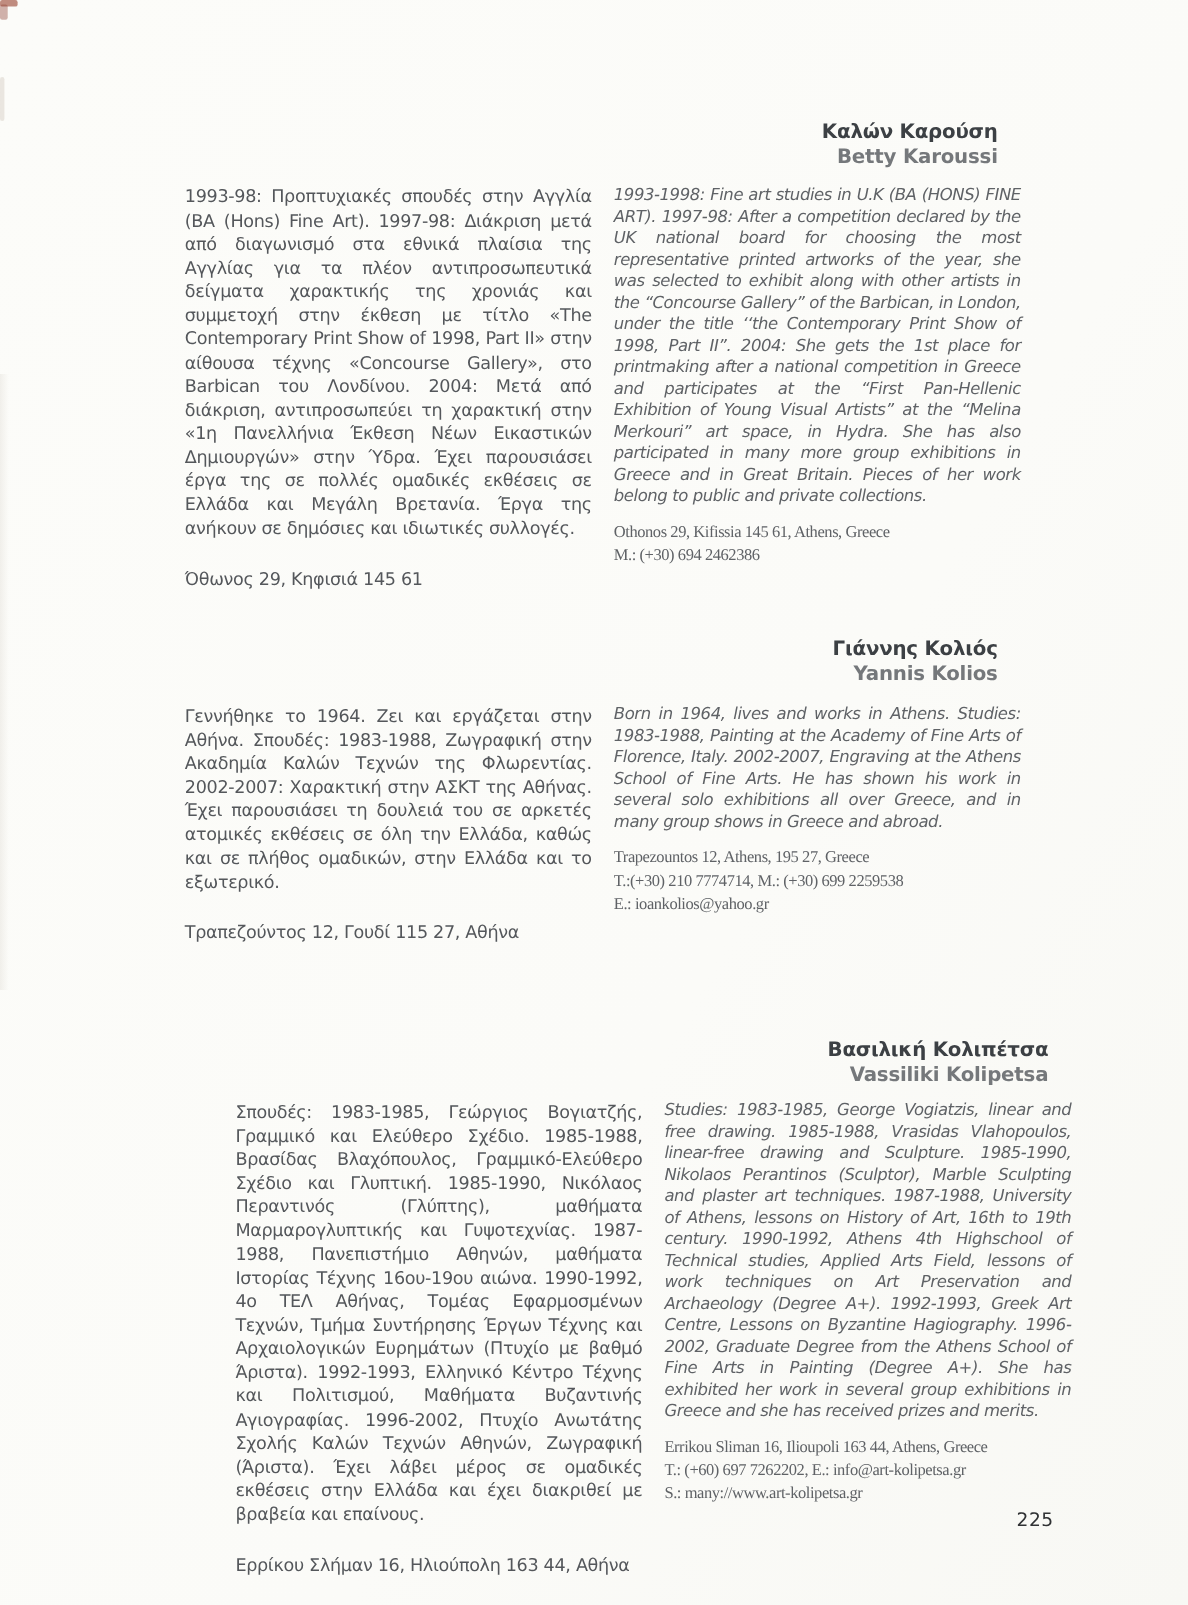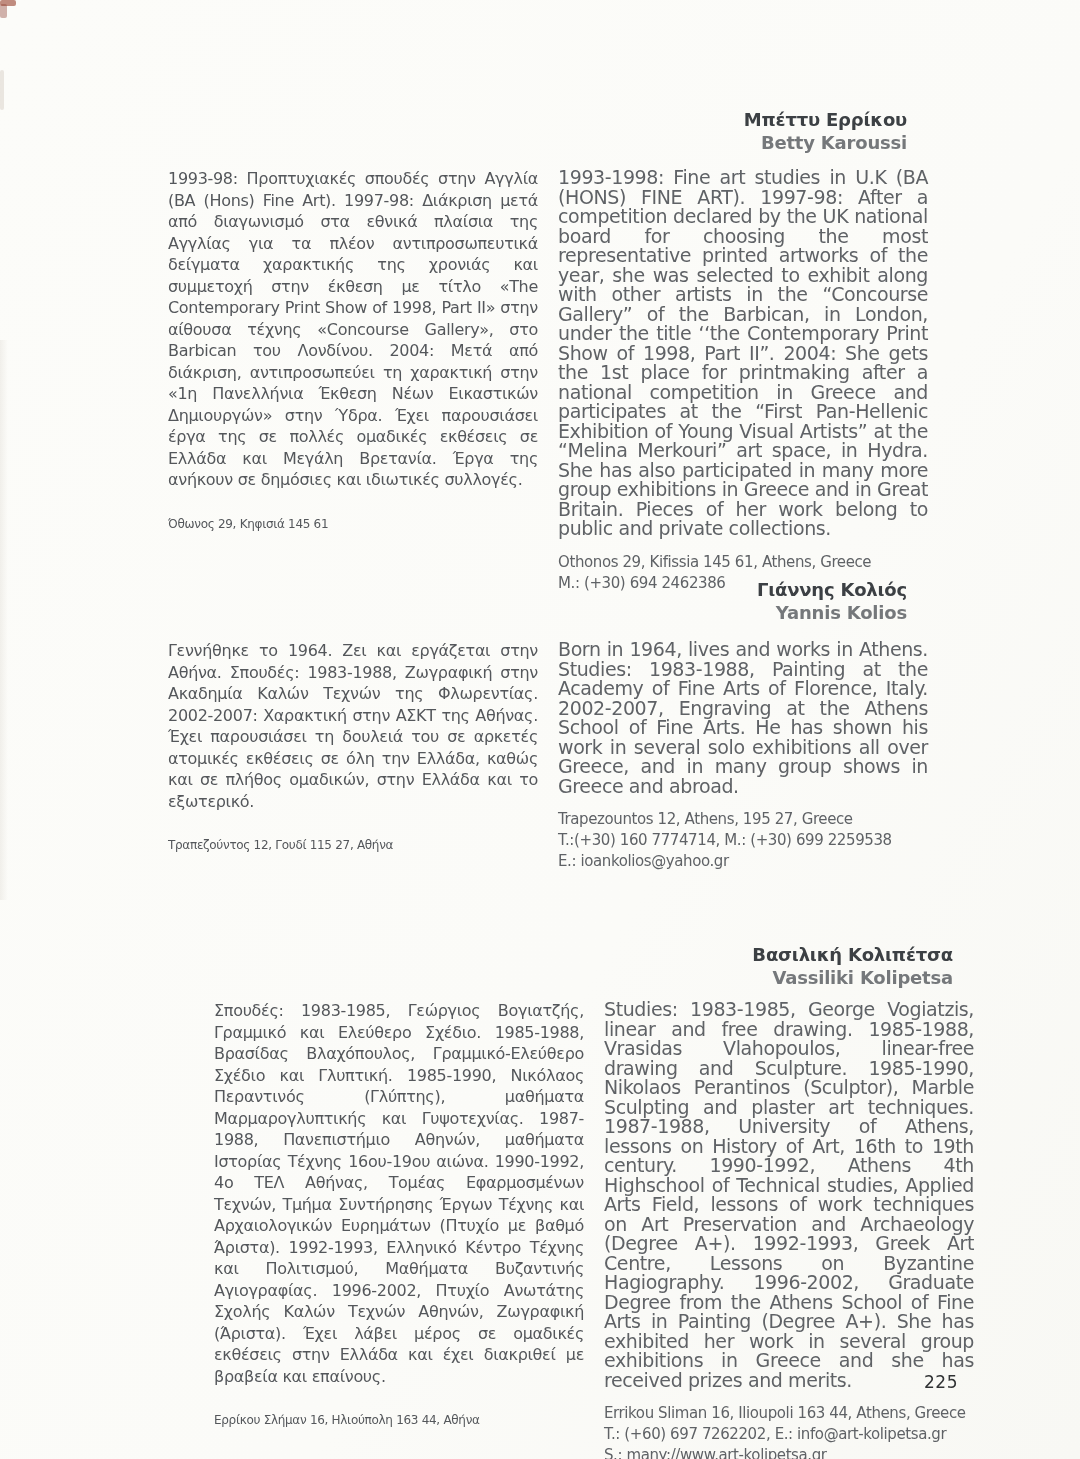--- a/index.html
+++ b/index.html
@@ -60,7 +60,7 @@
   <div class="edge-shade"></div>
 
   <section class="entry entry-1">
-    <h2 class="name-gr">Μπέττυ Ερρίκου</h2>
+    <h2 class="name-gr">Καλών Καρούση</h2>
     <h3 class="name-en">Betty Karoussi</h3>
     <div class="cols cols-1">
       <div class="col">

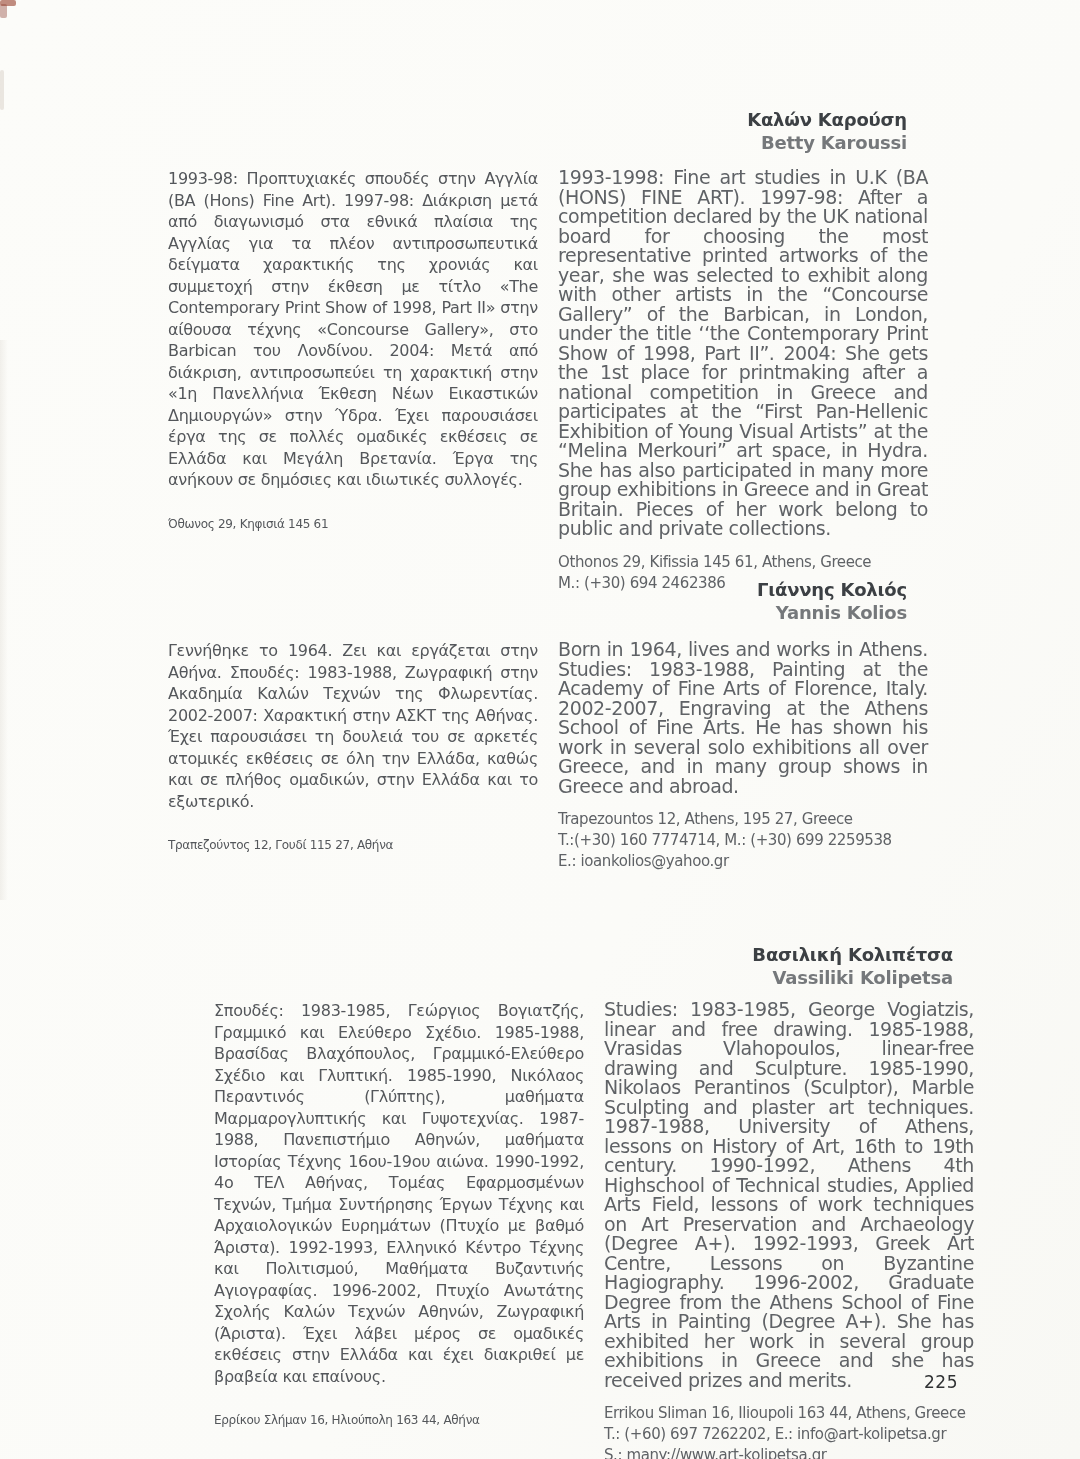--- a/index.html
+++ b/index.html
@@ -38,7 +38,7 @@
   p{margin:0;}
   .bio{text-align:justify;}
   .bio-gr{font-size:16px;line-height:21.5px;letter-spacing:-0.3px;color:#54575b;}
-  .bio-en{font-size:19px;line-height:19.5px;letter-spacing:-0.4px;color:#5f6266;}
+  .bio-en{font-size:15px;line-height:19.5px;letter-spacing:-0.4px;color:#5f6266;font-style:italic;}
 
   .addr-gr{margin-top:26px;font-size:12px;letter-spacing:-0.3px;color:#54575b;}
   .contact-en{margin-top:13px;}

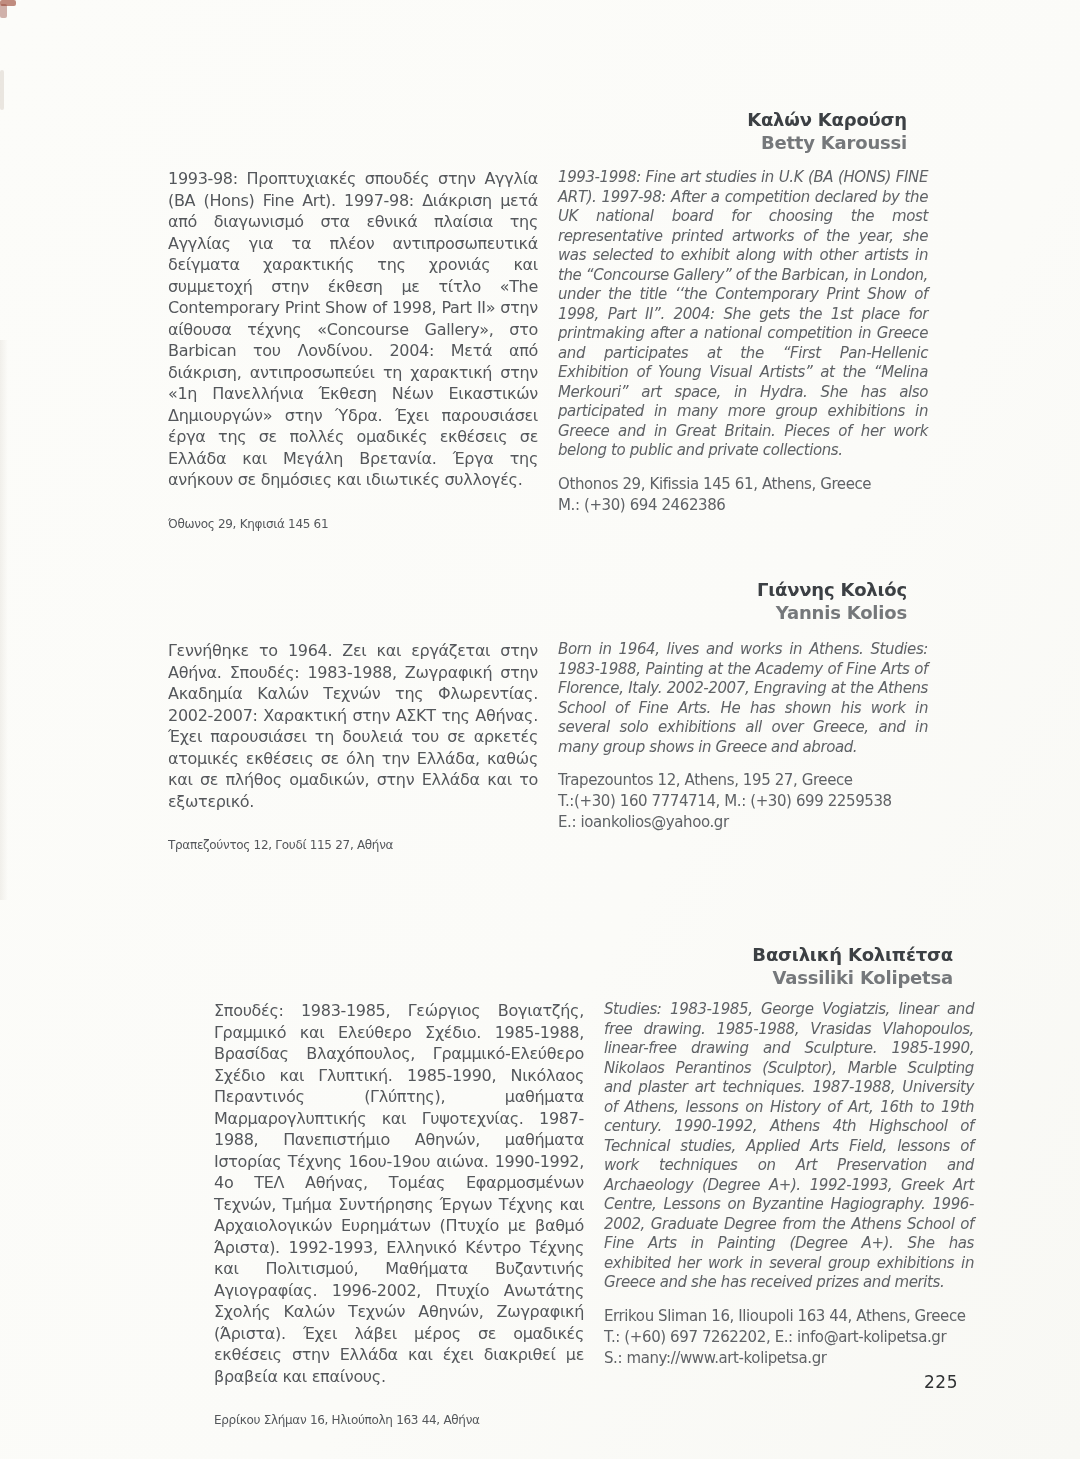--- a/index.html
+++ b/index.html
@@ -41,7 +41,7 @@
   .bio-en{font-size:15px;line-height:19.5px;letter-spacing:-0.4px;color:#5f6266;font-style:italic;}
 
   .addr-gr{margin-top:26px;font-size:12px;letter-spacing:-0.3px;color:#54575b;}
-  .contact-en{margin-top:13px;}
+  .contact-en{margin-top:13px;font-family:Liberation Serif, serif;}
   .contact-en p{font-size:15px;line-height:21px;letter-spacing:-0.4px;color:#5f6266;}
 
   .page-number{

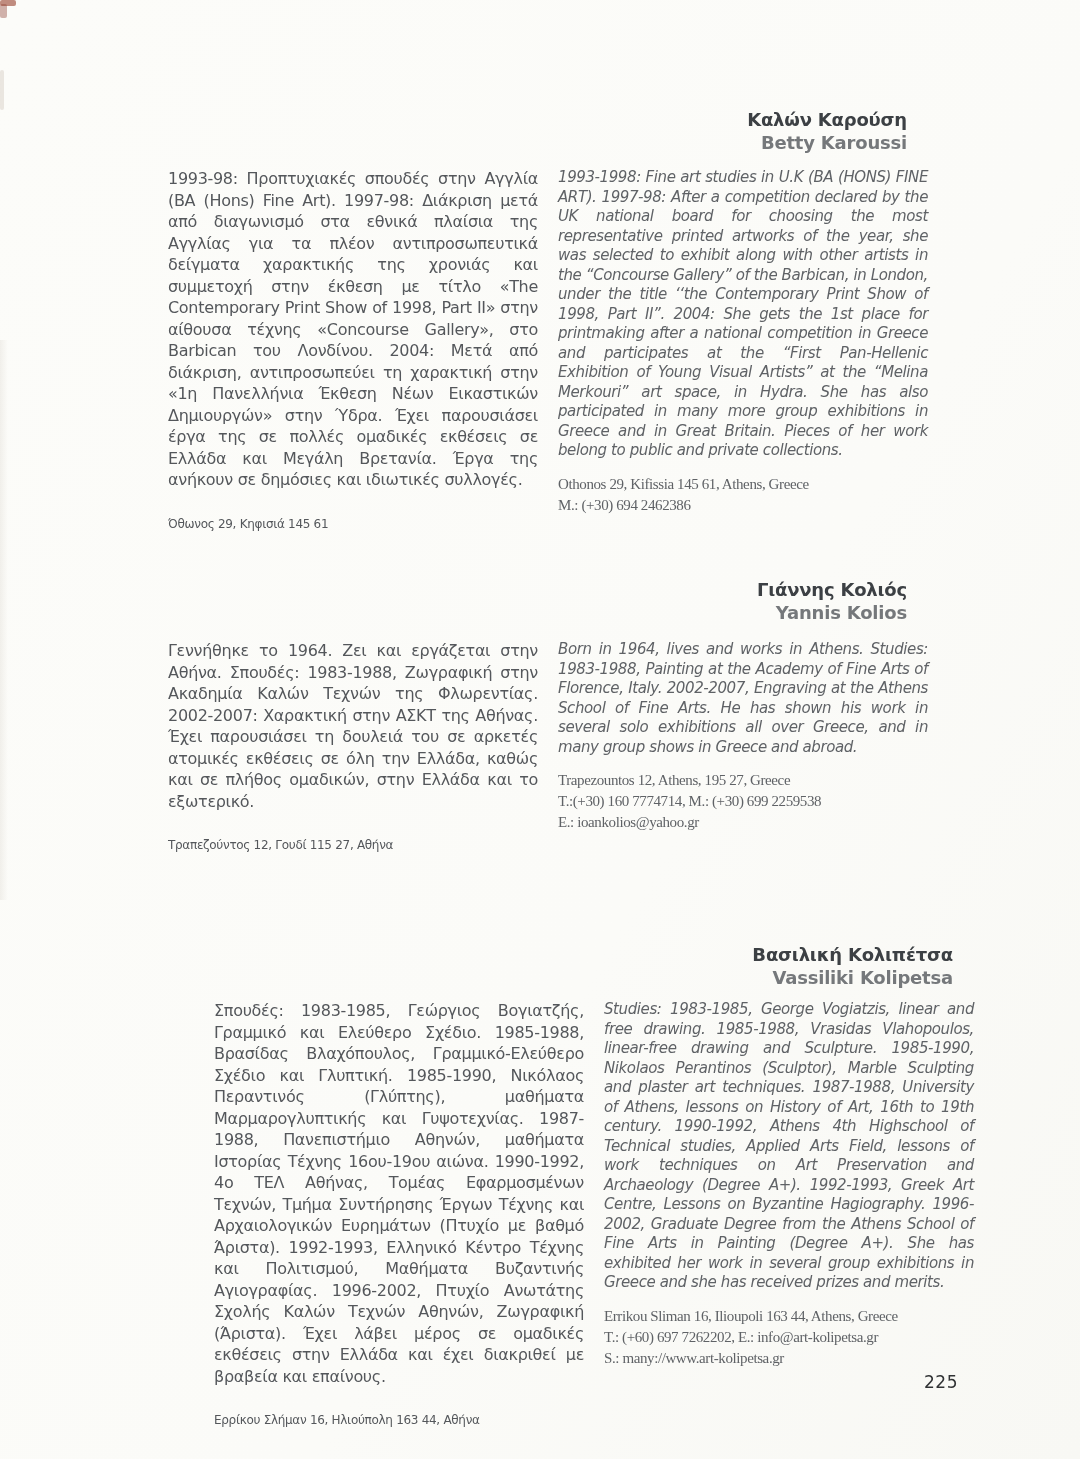--- a/index.html
+++ b/index.html
@@ -40,7 +40,7 @@
   .bio-gr{font-size:16px;line-height:21.5px;letter-spacing:-0.3px;color:#54575b;}
   .bio-en{font-size:15px;line-height:19.5px;letter-spacing:-0.4px;color:#5f6266;font-style:italic;}
 
-  .addr-gr{margin-top:26px;font-size:12px;letter-spacing:-0.3px;color:#54575b;}
+  .addr-gr{margin-top:26px;font-size:16px;letter-spacing:-0.3px;color:#54575b;}
   .contact-en{margin-top:13px;font-family:Liberation Serif, serif;}
   .contact-en p{font-size:15px;line-height:21px;letter-spacing:-0.4px;color:#5f6266;}
 

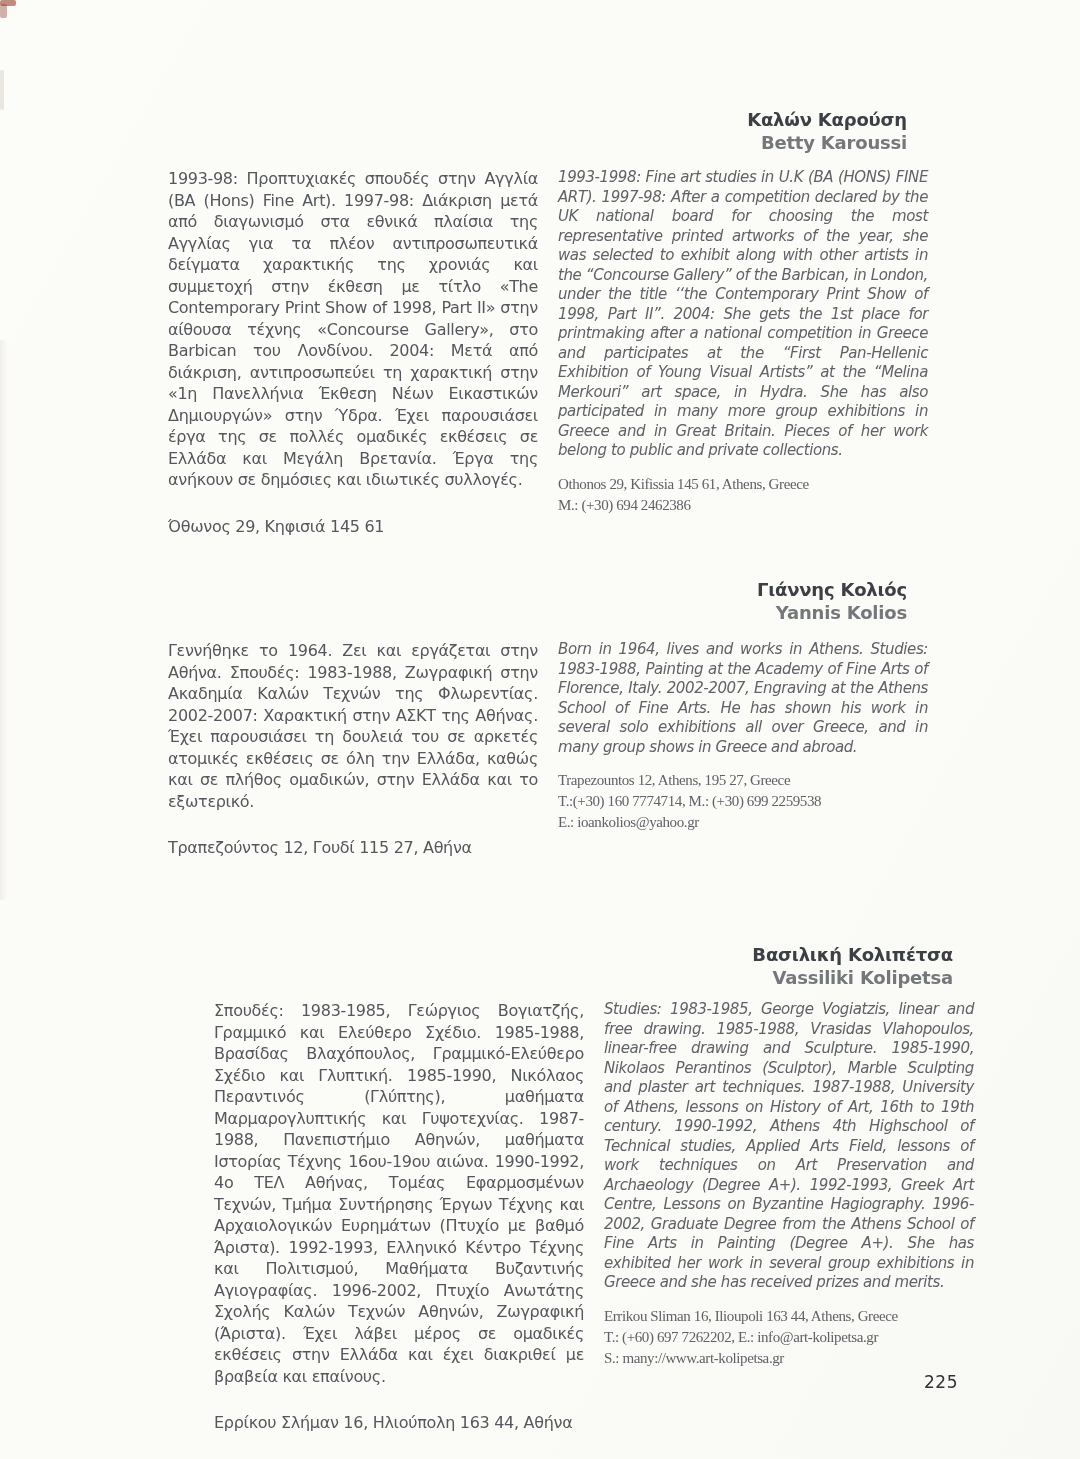--- a/index.html
+++ b/index.html
@@ -89,7 +89,7 @@
         <p class="bio bio-en">Born in 1964, lives and works in Athens. Studies: 1983-1988, Painting at the Academy of Fine Arts of Florence, Italy. 2002-2007, Engraving at the Athens School of Fine Arts. He has shown his work in several solo exhibitions all over Greece, and in many group shows in Greece and abroad.</p>
         <div class="contact-en">
           <p>Trapezountos 12, Athens, 195 27, Greece</p>
-          <p>T.:(+30) 160 7774714, M.: (+30) 699 2259538</p>
+          <p>T.:(+30) 210 7774714, M.: (+30) 699 2259538</p>
           <p>E.: ioankolios@yahoo.gr</p>
         </div>
       </div>

